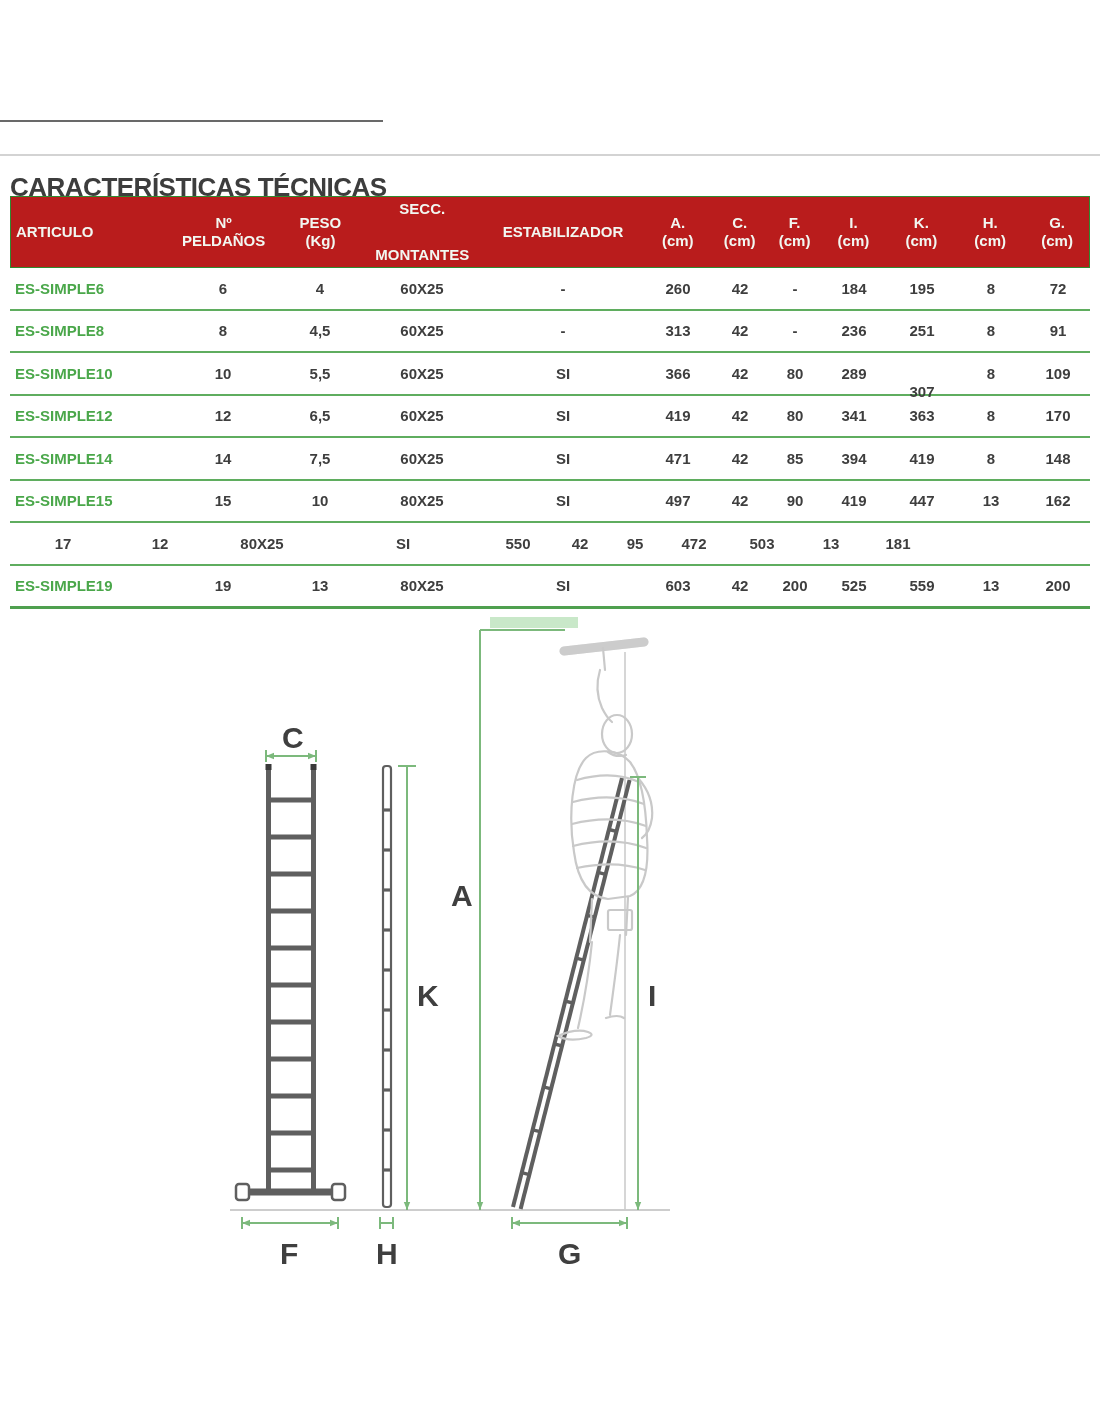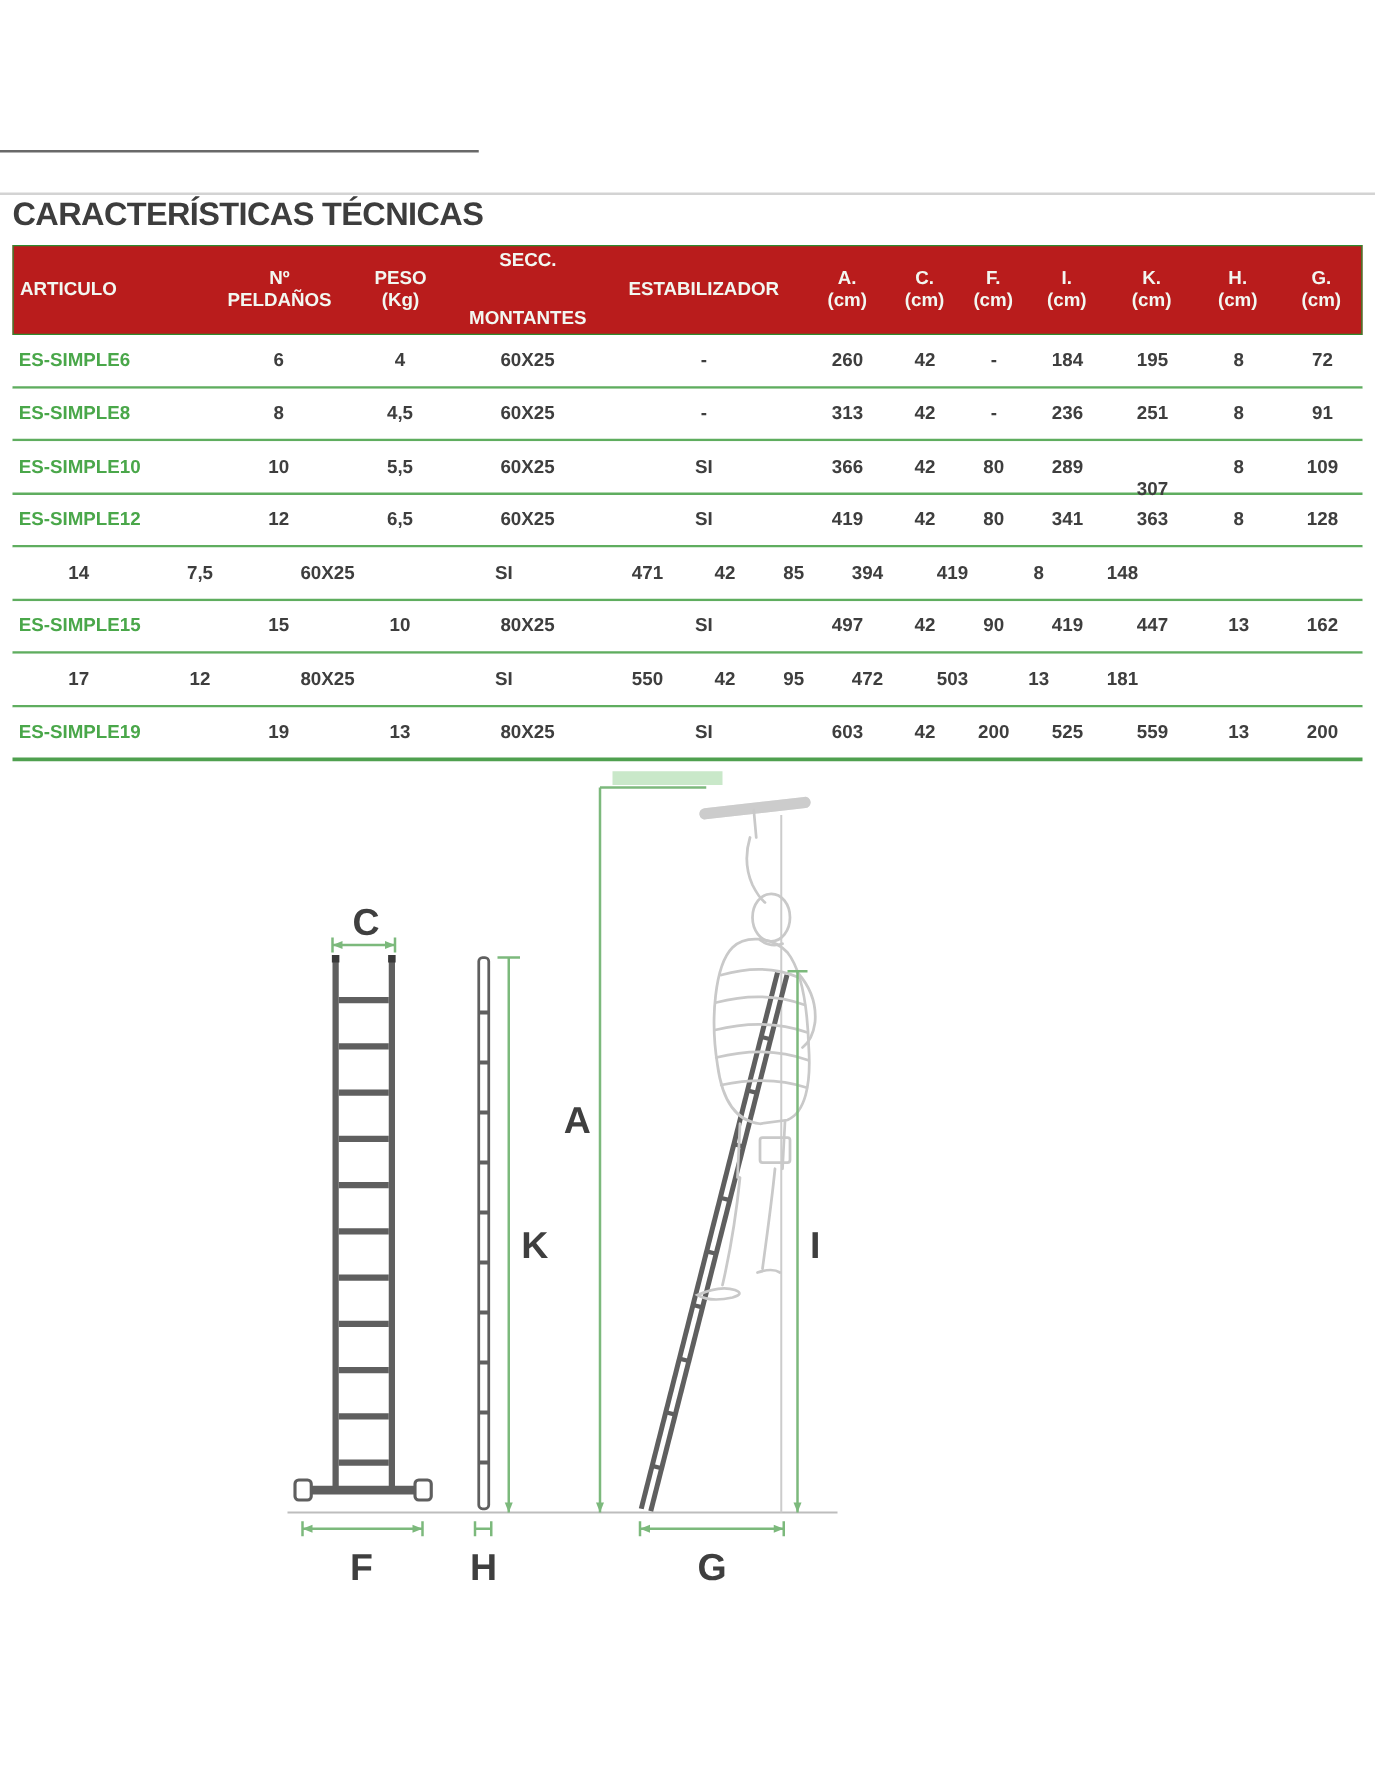--- a/index.html
+++ b/index.html
@@ -7,7 +7,7 @@
         font-family:"Liberation Sans", sans-serif;}
   .topline{position:absolute;left:0;top:120px;width:383px;height:2px;background:#4f4f4f;opacity:.85;}
   .rule{position:absolute;left:0;top:154px;width:1100px;height:2px;background:#d3d3d3;}
-  .title{position:absolute;left:10px;top:156px;font-size:26px;font-weight:bold;color:#3d3d3d;
+  .title{position:absolute;left:10px;top:172px;font-size:26px;font-weight:bold;color:#3d3d3d;
          letter-spacing:-0.5px;}
   
   #tbl{position:absolute;left:10px;top:196px;width:1080px;}

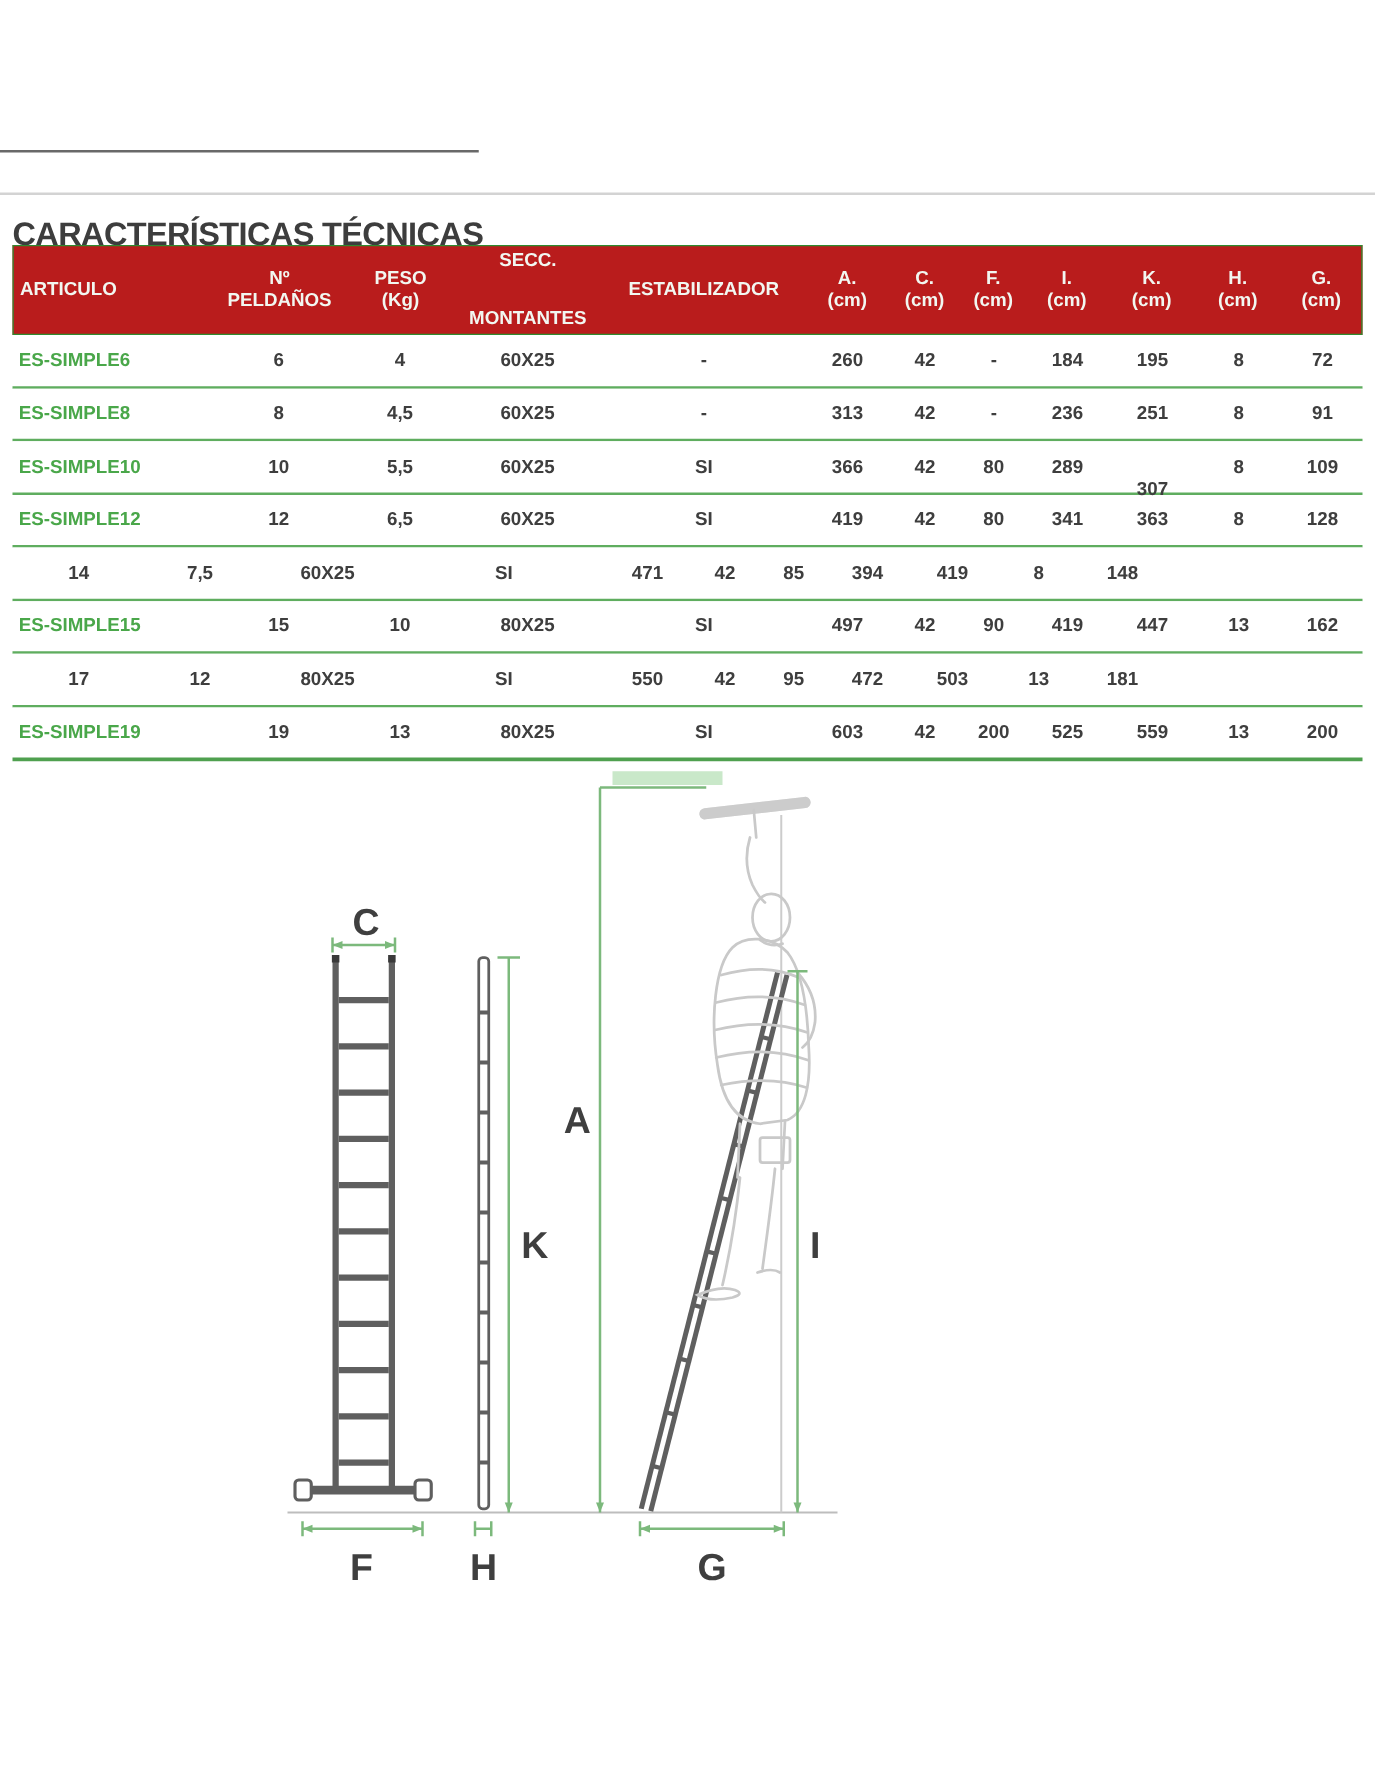--- a/index.html
+++ b/index.html
@@ -137,7 +137,7 @@
           <div class="cell dcell" style="width: 68px;">341</div>
           <div class="cell dcell" style="width: 68px;">363</div>
           <div class="cell dcell" style="width: 70px;">8</div>
-          <div class="cell dcell" style="width: 64px;">128</div>
+          <div class="cell dcell" style="width: 64px;">170</div>
         </div>
         <div class="trow">
           <div class="cell dcell" style="width: 106px;">14</div>

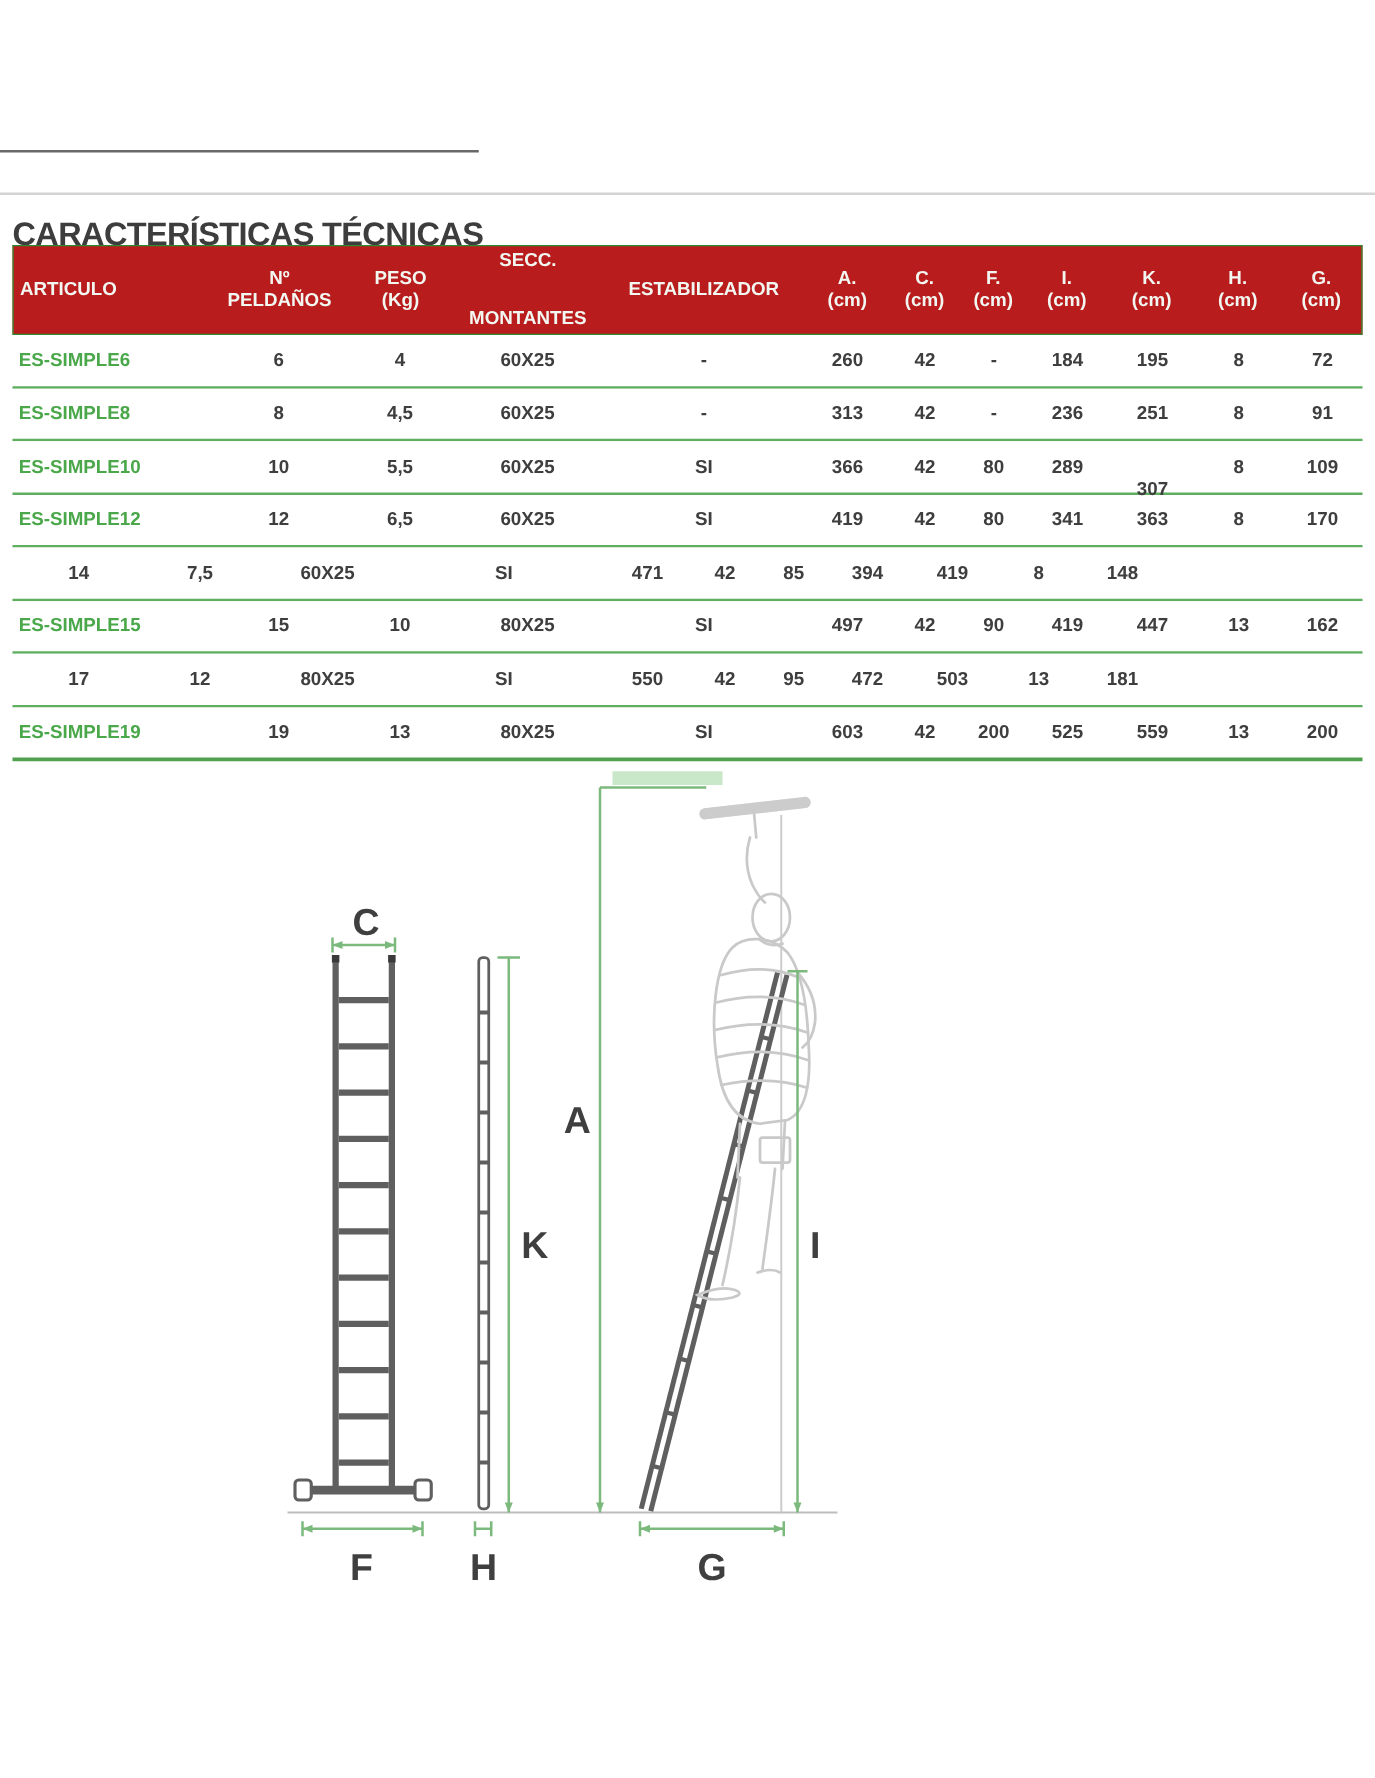--- a/index.html
+++ b/index.html
@@ -140,6 +140,7 @@
           <div class="cell dcell" style="width: 64px;">170</div>
         </div>
         <div class="trow">
+          <div class="cell dcell article left" style="width: 160px;">ES-SIMPLE14</div>
           <div class="cell dcell" style="width: 106px;">14</div>
           <div class="cell dcell" style="width: 88px;">7,5</div>
           <div class="cell dcell" style="width: 116px;">60X25</div>

